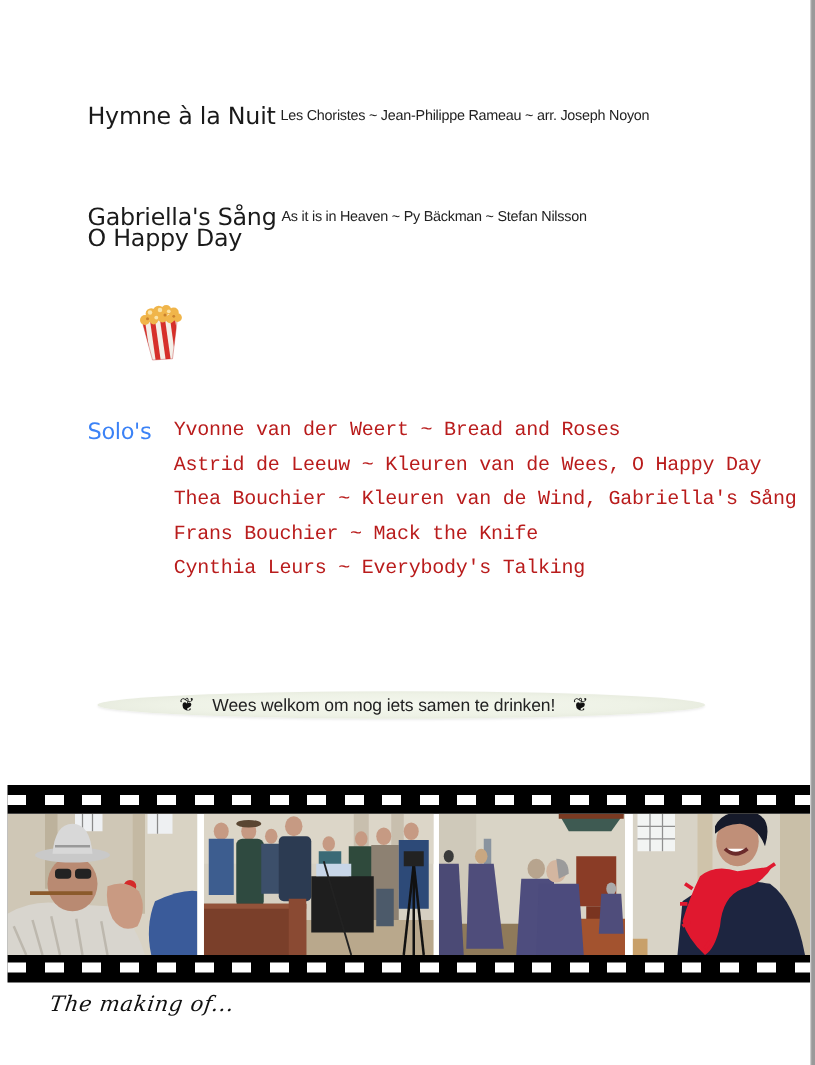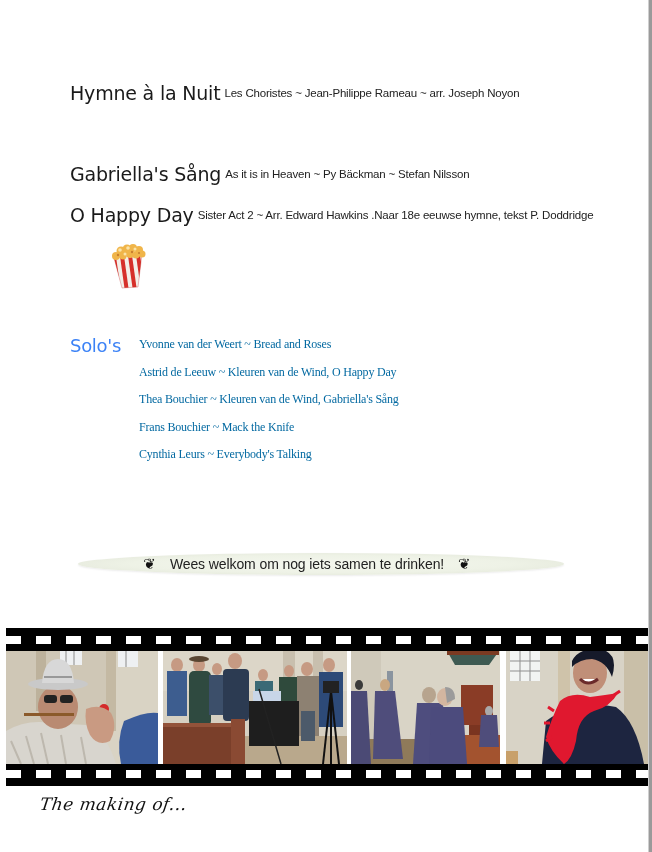--- a/index.html
+++ b/index.html
@@ -179,7 +179,7 @@
   <span class="song-title">Gabriella's Sång</span>
   <span class="song-credit">As it is in Heaven ~ Py Bäckman ~ Stefan Nilsson</span>
 </div>
-<div class="song" style="top:202px;">
+<div class="song" style="top:178px;flex-direction:column;">
   <span class="song-title">O Happy Day</span>
   <span class="song-credit">Sister Act 2 ~ Arr. Edward Hawkins .Naar 18e eeuwse hymne, tekst P. Doddridge</span>
 </div>

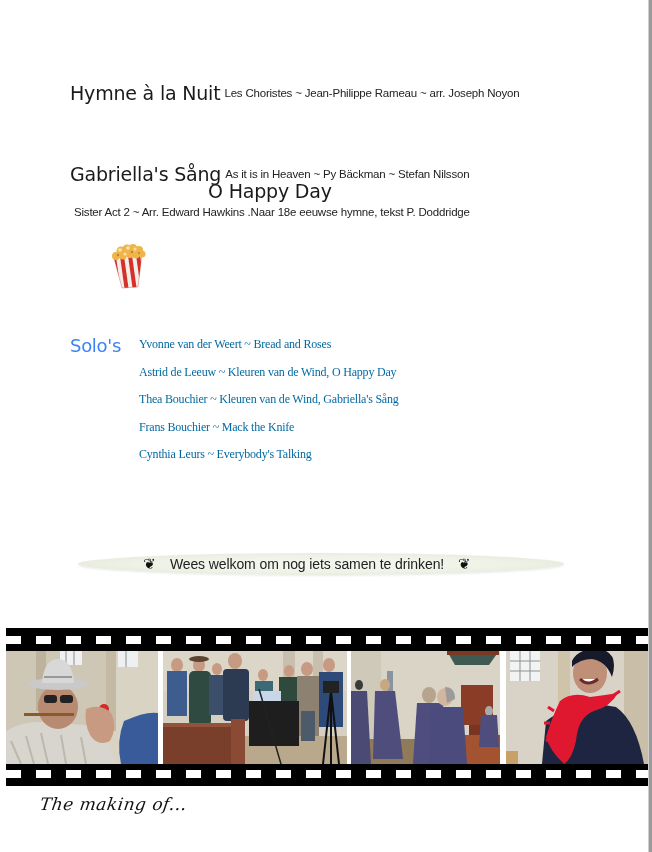--- a/index.html
+++ b/index.html
@@ -181,7 +181,6 @@
 </div>
 <div class="song" style="top:178px;flex-direction:column;">
   <span class="song-title">O Happy Day</span>
-  <span class="song-credit">Sister Act 2 ~ Arr. Edward Hawkins .Naar 18e eeuwse hymne, tekst P. Doddridge</span>
 </div>
 
 <div class="popcorn">

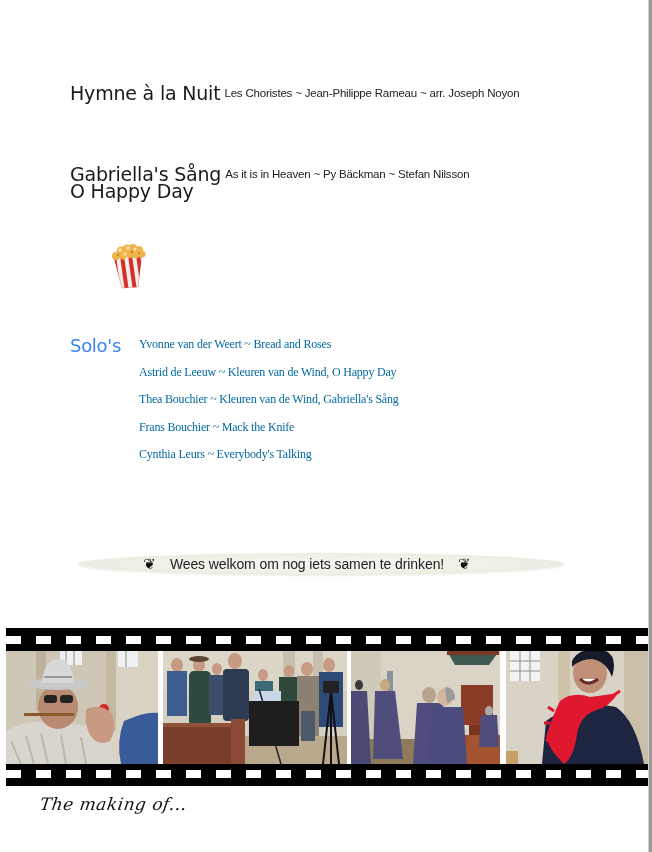--- a/index.html
+++ b/index.html
@@ -78,9 +78,9 @@
       white-space: nowrap;
     }
     .solo-item {
-      font-family: Liberation Serif, serif;
-      font-size: 12px;
-      color: #0369a1;
+      font-family: Liberation Mono, monospace;
+      font-size: 16px;
+      color: #b91c1c;
       height: 27.6px;
       line-height: 16px;
       letter-spacing: -0.2px;

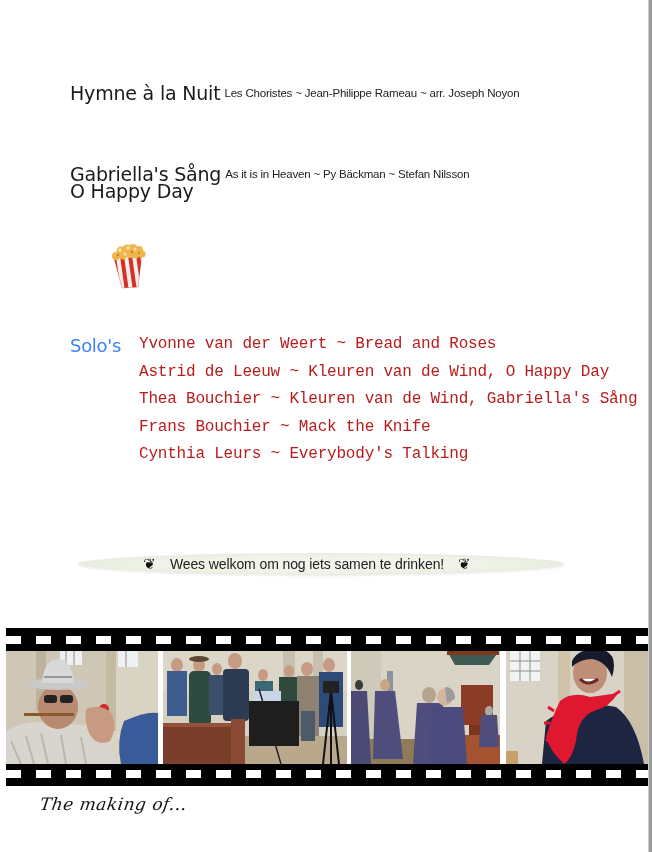--- a/index.html
+++ b/index.html
@@ -227,7 +227,7 @@
   <div class="solos-heading">Solo's</div>
   <ul class="solo-list">
     <li class="solo-item">Yvonne van der Weert ~ Bread and Roses</li>
-    <li class="solo-item">Astrid de Leeuw ~ Kleuren van de Wind, O Happy Day</li>
+    <li class="solo-item">Astrid de Leeuw ~ Kleuren van de Wees, O Happy Day</li>
     <li class="solo-item">Thea Bouchier ~ Kleuren van de Wind, Gabriella's Sång</li>
     <li class="solo-item">Frans Bouchier ~ Mack the Knife</li>
     <li class="solo-item">Cynthia Leurs ~ Everybody's Talking</li>

